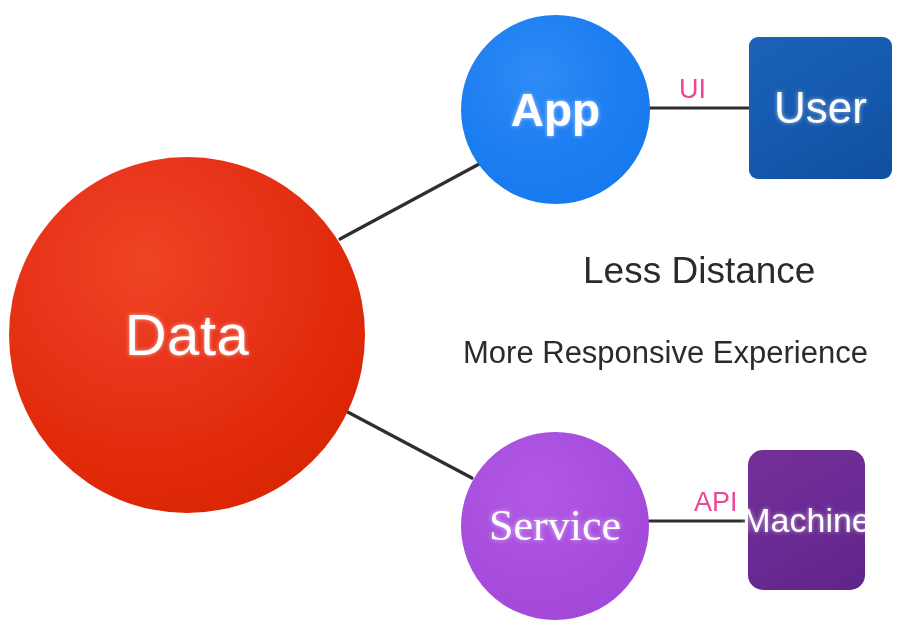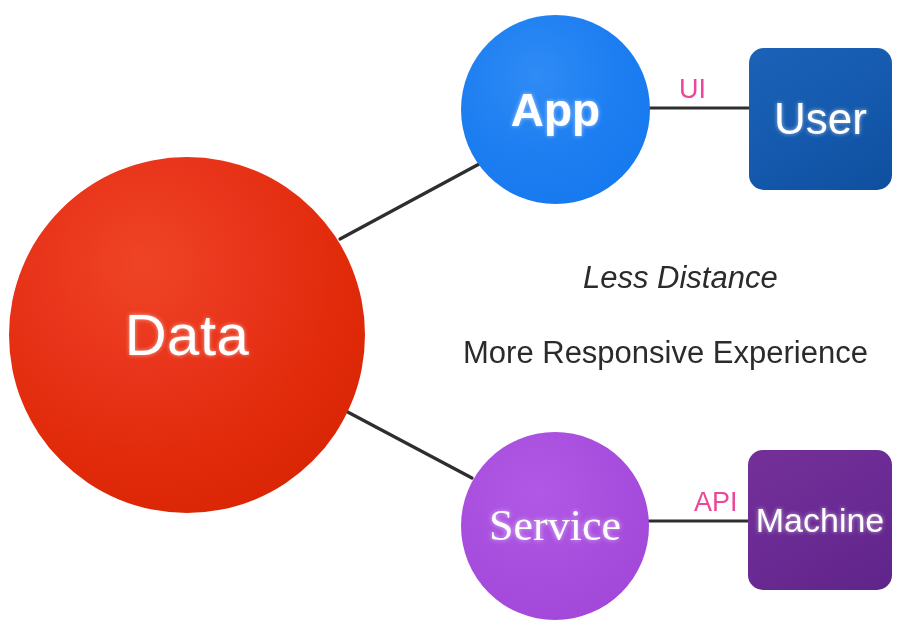--- a/index.html
+++ b/index.html
@@ -92,9 +92,8 @@
     top: 37px;
     width: 143px;
     height: 142px;
-    border-radius: 15px;
+    border-radius: 9px;
     background: linear-gradient(150deg, #1b62b8 0%, #1459ad 55%, #0f4f9e 100%);
-    margin-top: 11px;
   }
   #node-user .node-label {
     font-size: 44px;

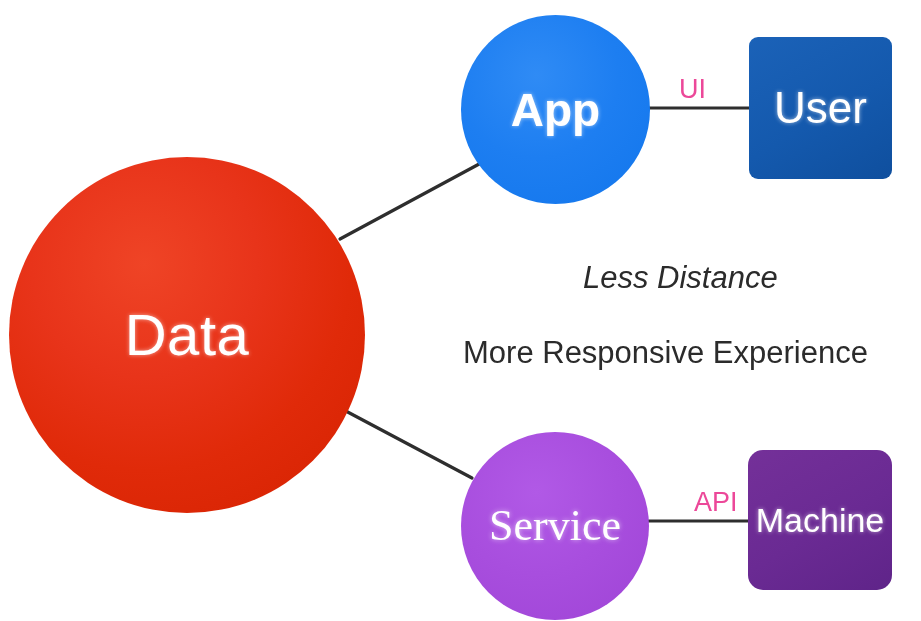--- a/index.html
+++ b/index.html
@@ -138,9 +138,8 @@
   }
   #annotation-less-distance {
     left: 583px;
-    top: 262px;
-    font-size: 31px;
-    font-style: italic;
+    top: 252px;
+    font-size: 37px;
   }
   #annotation-more-responsive {
     left: 463px;

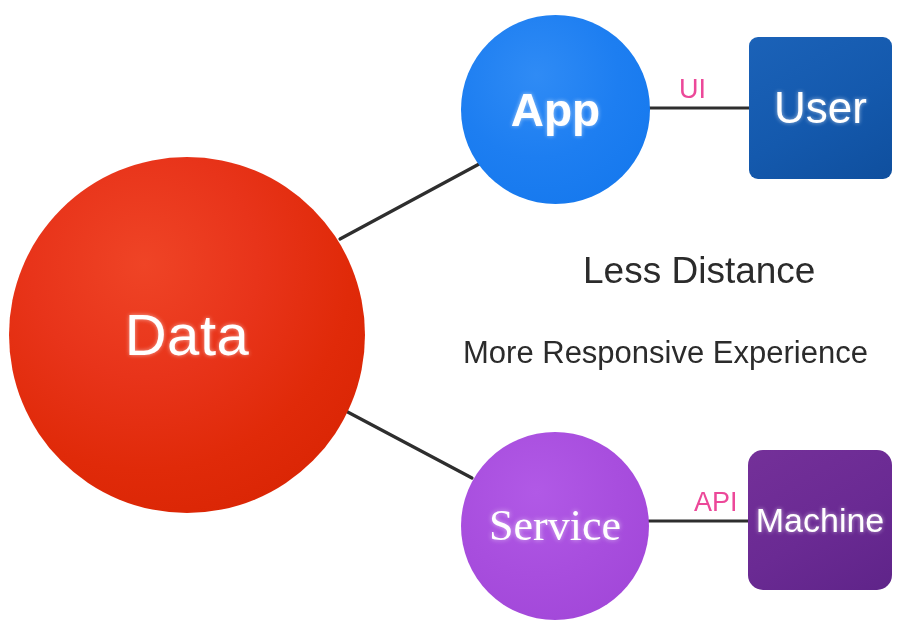--- a/index.html
+++ b/index.html
@@ -105,7 +105,7 @@
   #node-machine {
     left: 748px;
     top: 450px;
-    width: 144px;
+    width: 117px;
     height: 140px;
     border-radius: 15px;
     background: linear-gradient(150deg, #743099 0%, #6a2a93 55%, #5f2489 100%);

